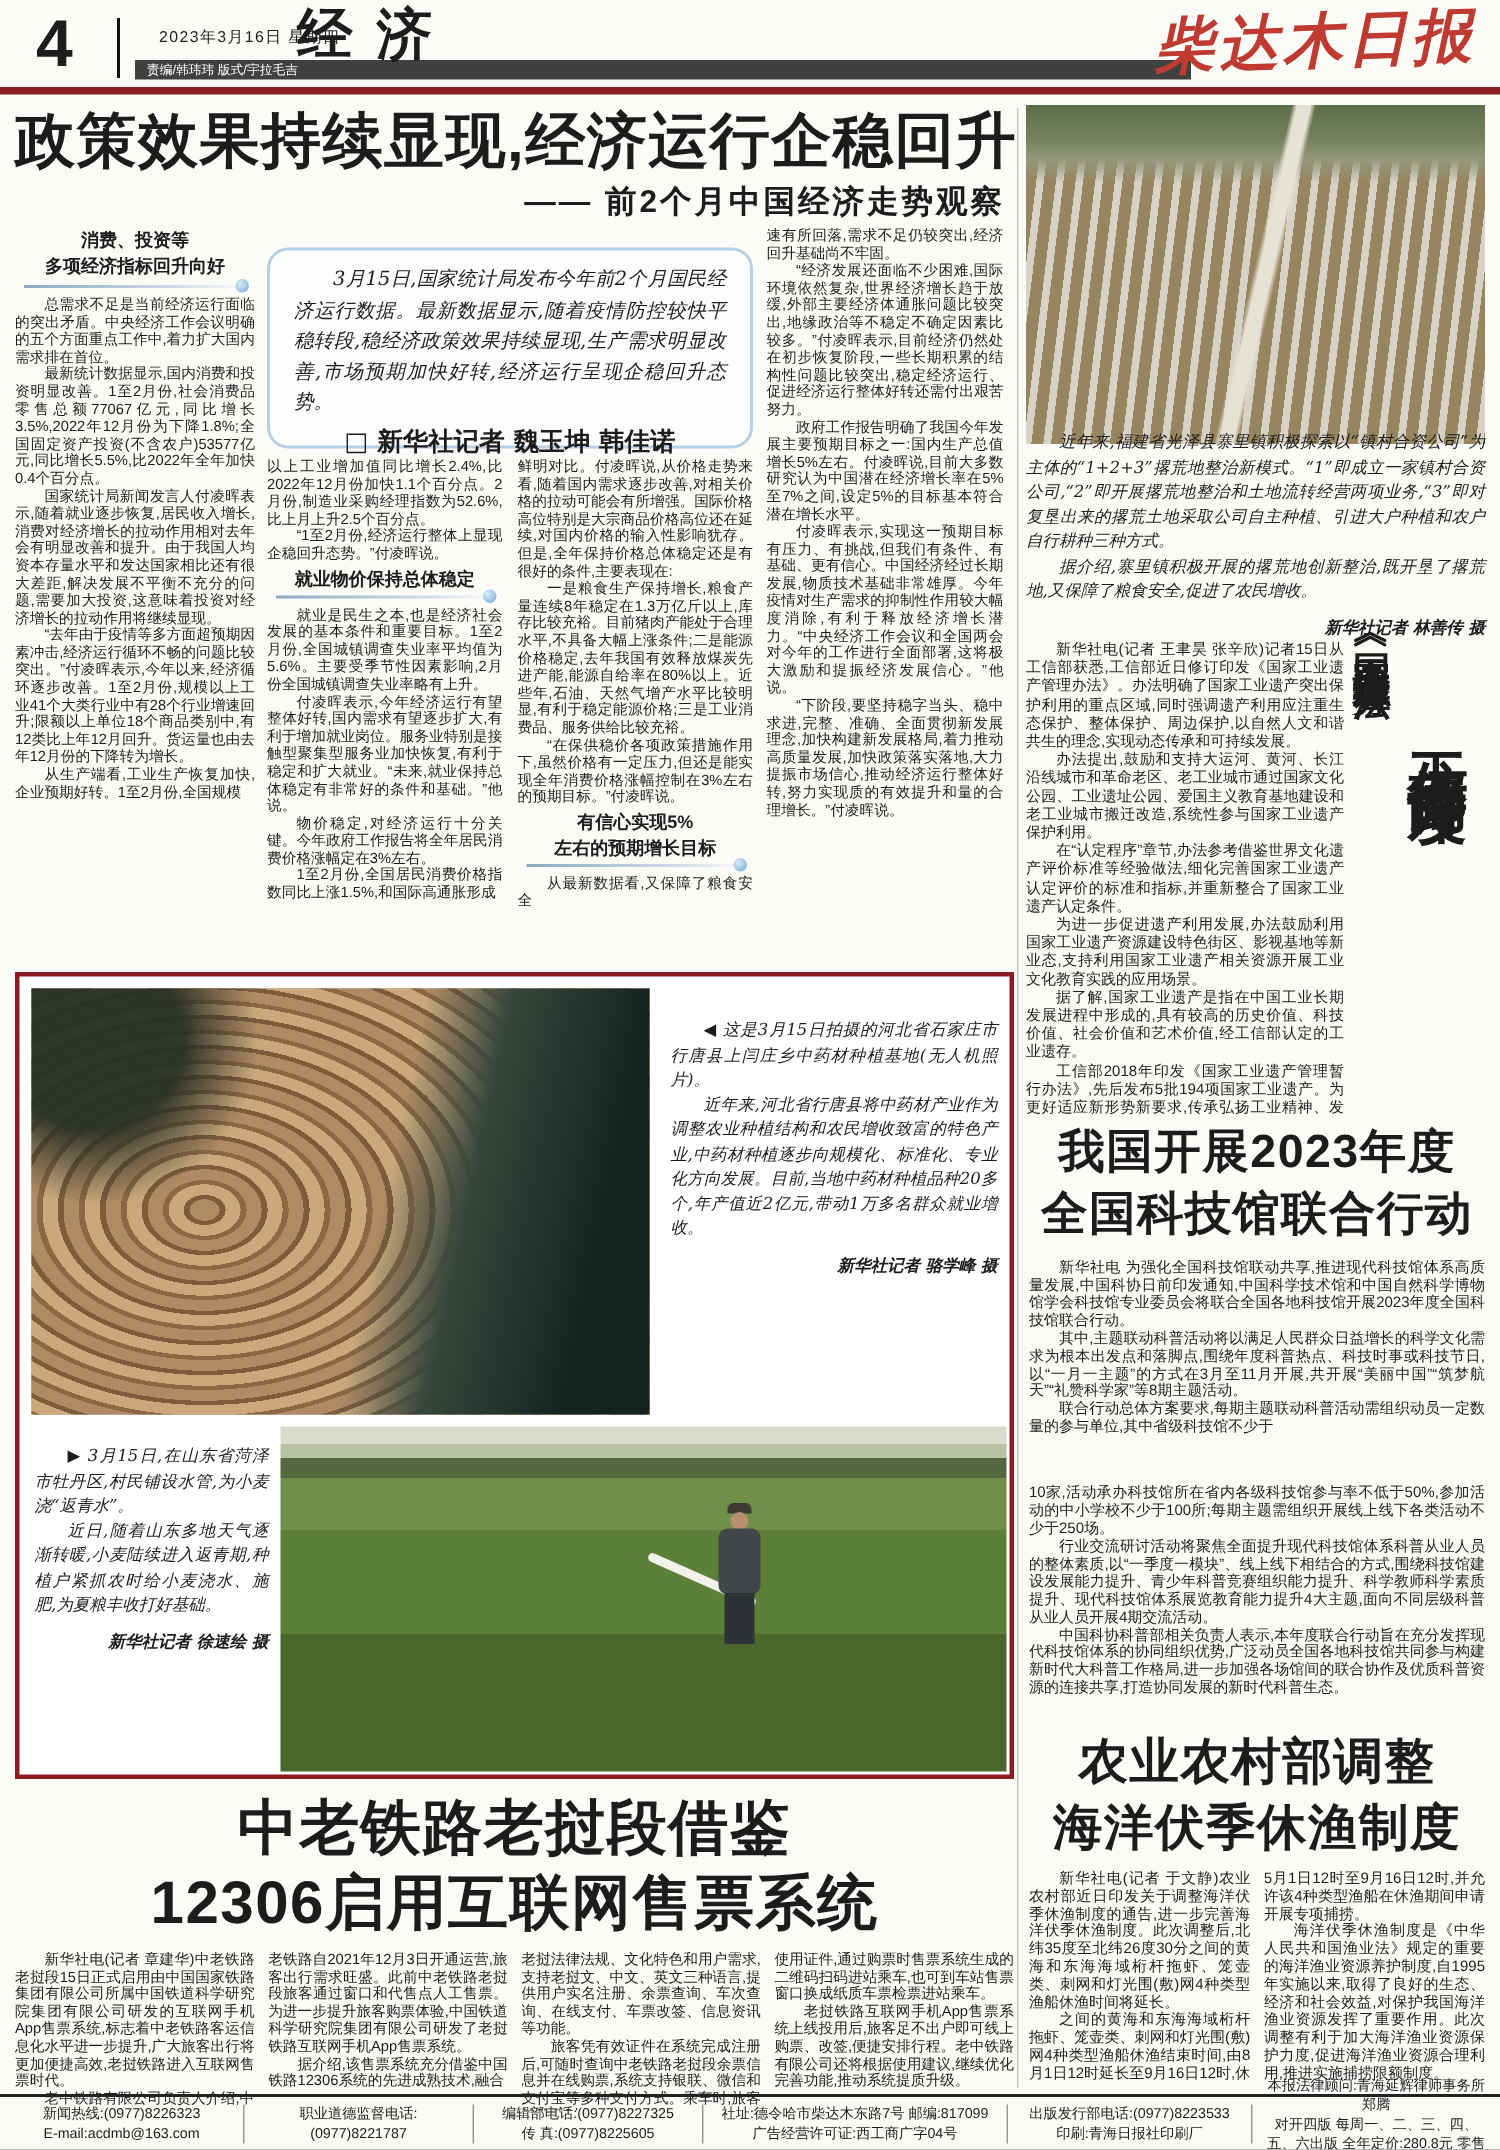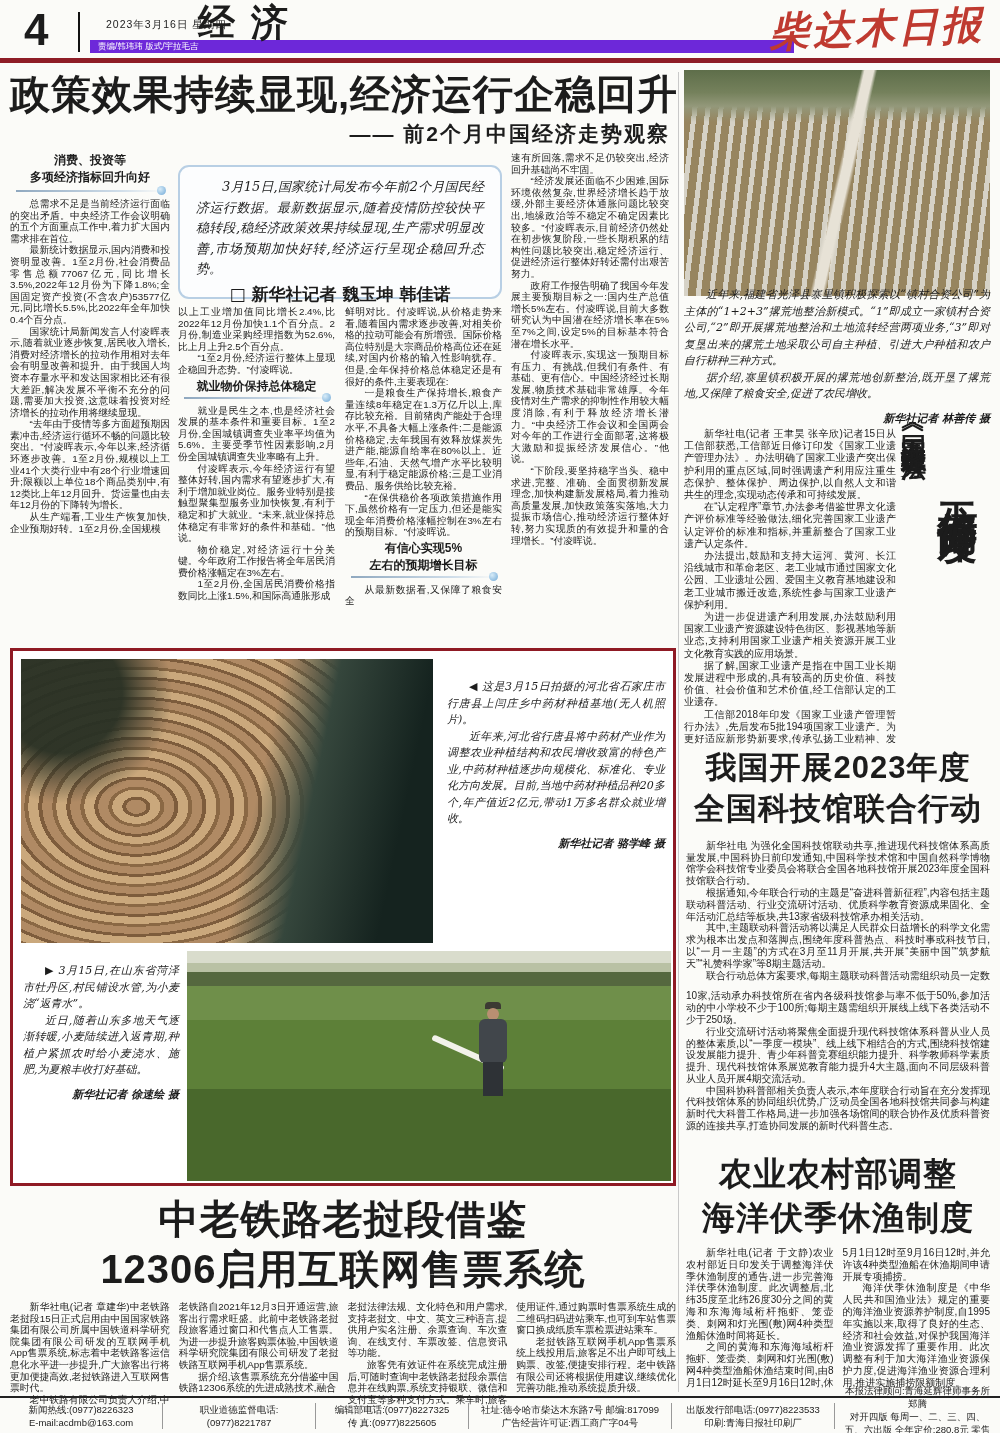--- a/index.html
+++ b/index.html
@@ -11,7 +11,7 @@
   .pagenum{font-size:44px;font-weight:bold;line-height:1;}
   .hdr-vbar{width:2px;height:40px;background:#111;}
   .hdr-date{font-size:10.5px;letter-spacing:1px;}
-  .hdr-strip{background:#6d28d9;height:13px;color:#fff;font-size:8.5px;line-height:13px;
+  .hdr-strip{background:#404040;height:13px;color:#fff;font-size:8.5px;line-height:13px;
              padding-left:8px;box-sizing:border-box;}
   .section-title{font-family:"DejaVu Serif","Liberation Serif",serif;font-size:37px;font-weight:bold;
                  letter-spacing:16px;line-height:1;}

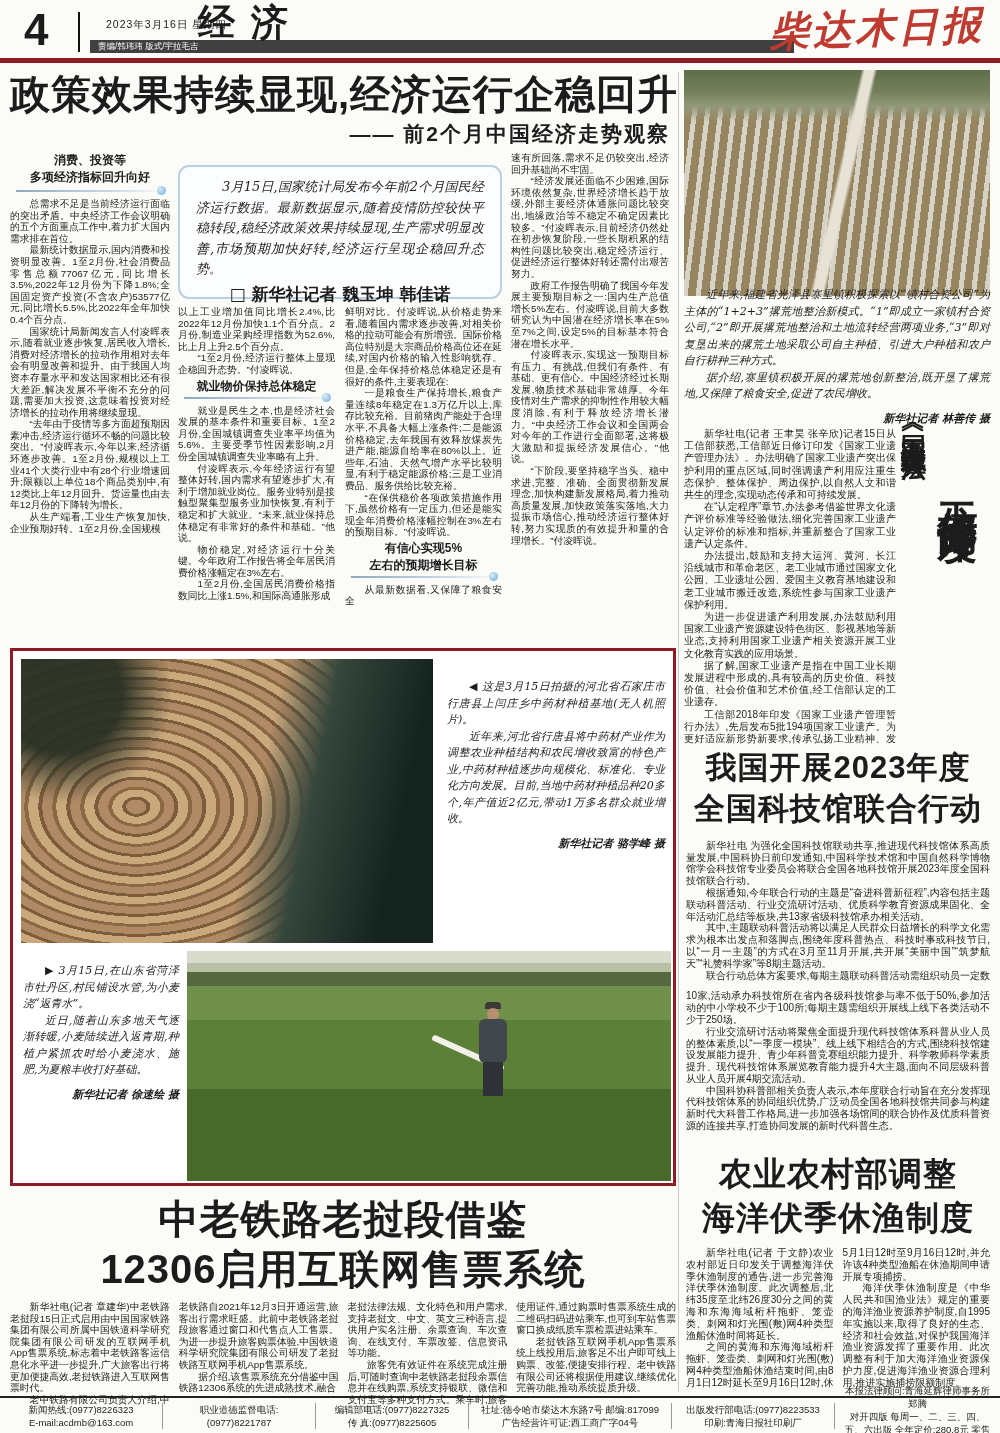--- a/index.html
+++ b/index.html
@@ -38,7 +38,7 @@
   .headline-sub{font-size:21px;font-weight:bold;text-align:right;letter-spacing:2px;}
   .lead-box{border:2px solid #b8cfe4;border-radius:14px;background:#fcfdfe;box-sizing:border-box;
             padding:10px 16px 8px 16px;}
-  .kai{font-family:"DejaVu Serif","Liberation Serif",serif;font-style:italic;border-radius:11px;}
+  .kai{font-family:"DejaVu Serif","Liberation Serif",serif;font-style:italic;}
   .lead-box p{margin:0;text-indent:2em;text-align:justify;font-size:13px;line-height:20.5px;}
   .lead-byline{text-align:center;font-size:17px;font-weight:bold;margin-top:3px;font-style:normal;}
 

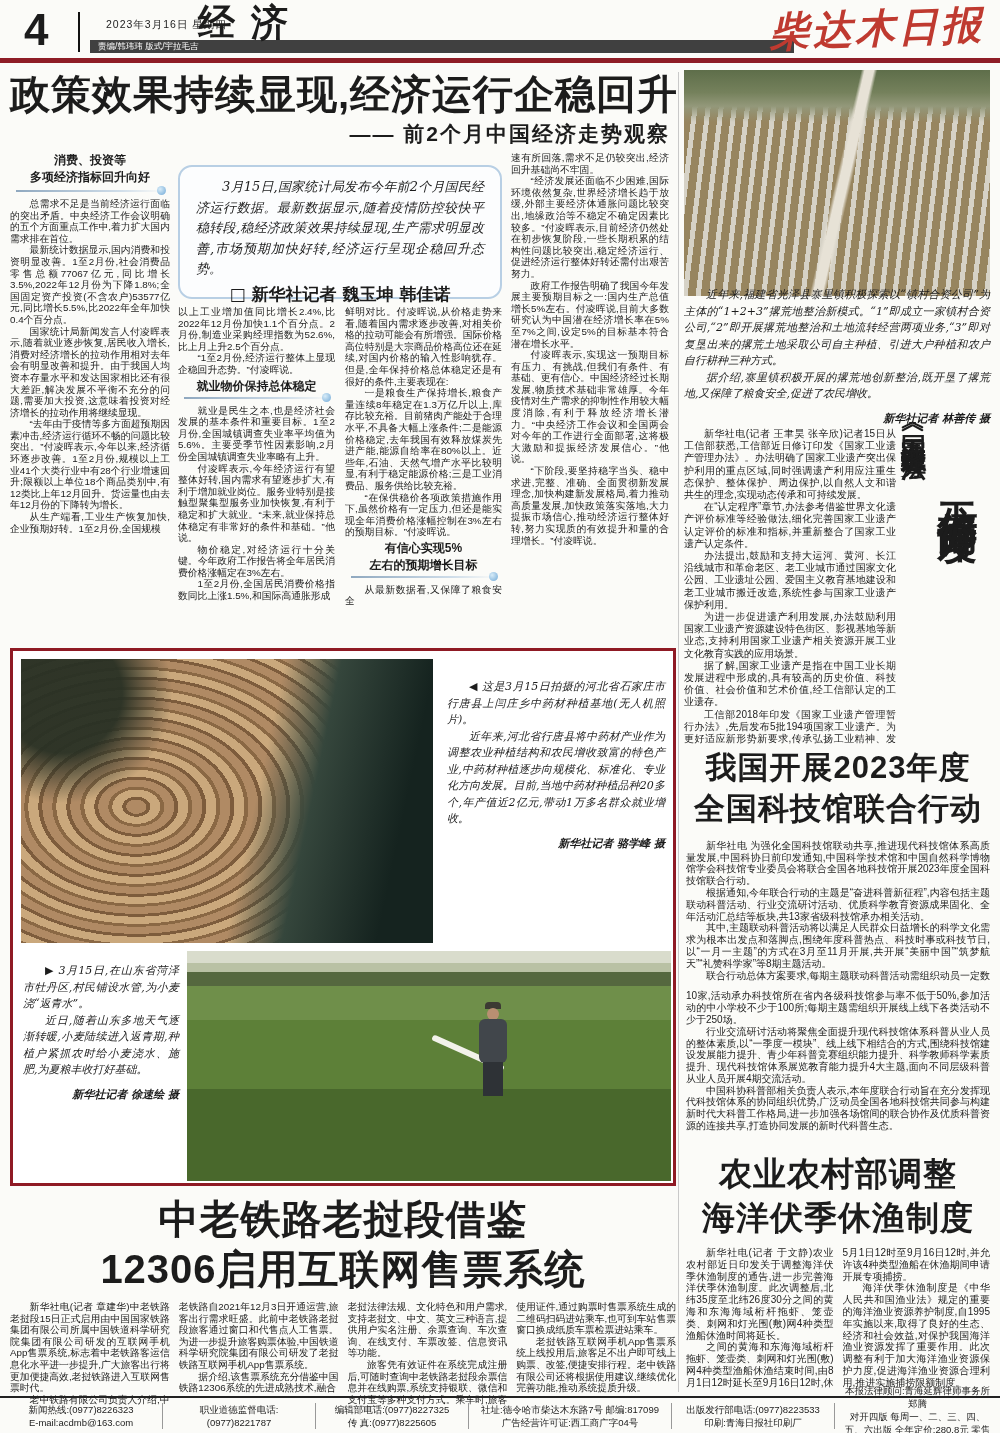--- a/index.html
+++ b/index.html
@@ -170,8 +170,8 @@
 
   <div class="abs body-col rail-txt" style="left:684px;top:428px;width:212px;height:316px;">
     <p>新华社电(记者 王聿昊 张辛欣)记者15日从工信部获悉,工信部近日修订印发《国家工业遗产管理办法》。办法明确了国家工业遗产突出保护利用的重点区域,同时强调遗产利用应注重生态保护、整体保护、周边保护,以自然人文和谐共生的理念,实现动态传承和可持续发展。</p>
+    <p>办法提出,鼓励和支持大运河、黄河、长江沿线城市和革命老区、老工业城市通过国家文化公园、工业遗址公园、爱国主义教育基地建设和老工业城市搬迁改造,系统性参与国家工业遗产保护利用。</p>
     <p>在“认定程序”章节,办法参考借鉴世界文化遗产评价标准等经验做法,细化完善国家工业遗产认定评价的标准和指标,并重新整合了国家工业遗产认定条件。</p>
-    <p>办法提出,鼓励和支持大运河、黄河、长江沿线城市和革命老区、老工业城市通过国家文化公园、工业遗址公园、爱国主义教育基地建设和老工业城市搬迁改造,系统性参与国家工业遗产保护利用。</p>
     <p>为进一步促进遗产利用发展,办法鼓励利用国家工业遗产资源建设特色街区、影视基地等新业态,支持利用国家工业遗产相关资源开展工业文化教育实践的应用场景。</p>
     <p>据了解,国家工业遗产是指在中国工业长期发展进程中形成的,具有较高的历史价值、科技价值、社会价值和艺术价值,经工信部认定的工业遗存。</p>
     <p>工信部2018年印发《国家工业遗产管理暂行办法》,先后发布5批194项国家工业遗产。为更好适应新形势新要求,传承弘扬工业精神、发展工业文化,工信部对办法进行了修订。</p>

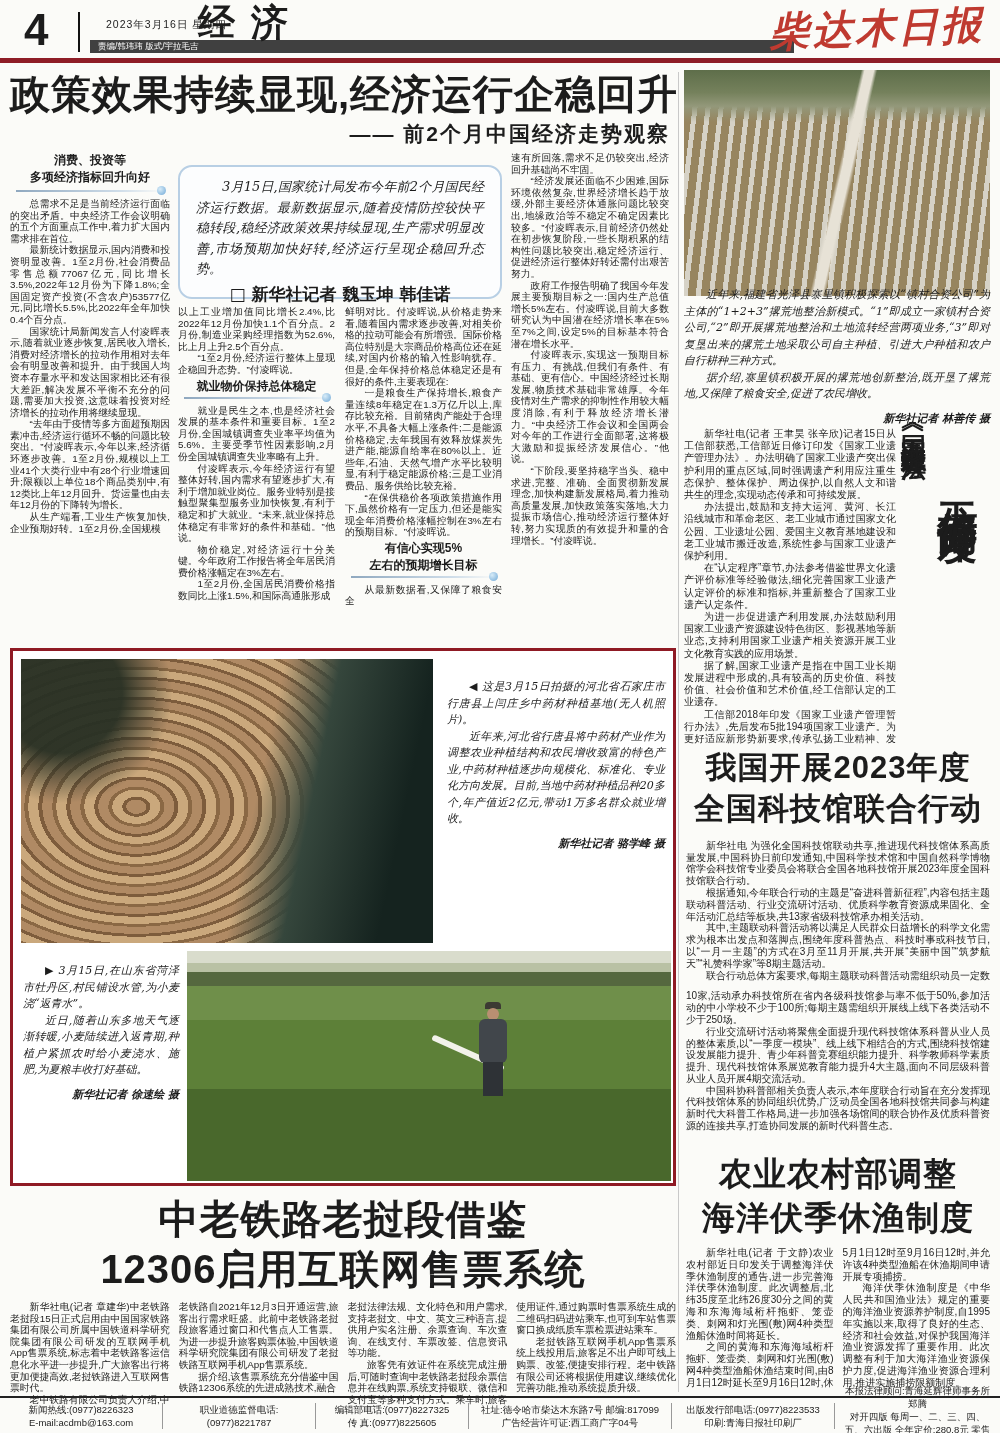--- a/index.html
+++ b/index.html
@@ -187,7 +187,6 @@
     <div class="col-flex" style="margin-top:10px;height:292px;flex-direction:column;">
       <div class="body-col sm-txt">
         <p>新华社电 为强化全国科技馆联动共享,推进现代科技馆体系高质量发展,中国科协日前印发通知,中国科学技术馆和中国自然科学博物馆学会科技馆专业委员会将联合全国各地科技馆开展2023年度全国科技馆联合行动。</p>
-        <p>根据通知,今年联合行动的主题是“奋进科普新征程”,内容包括主题联动科普活动、行业交流研讨活动、优质科学教育资源成果固化、全年活动汇总结等板块,共13家省级科技馆承办相关活动。</p>
         <p>其中,主题联动科普活动将以满足人民群众日益增长的科学文化需求为根本出发点和落脚点,围绕年度科普热点、科技时事或科技节日,以“一月一主题”的方式在3月至11月开展,共开展“美丽中国”“筑梦航天”“礼赞科学家”等8期主题活动。</p>
         <p>联合行动总体方案要求,每期主题联动科普活动需组织动员一定数量的参与单位,其中省级科技馆不少于</p>
       </div>

